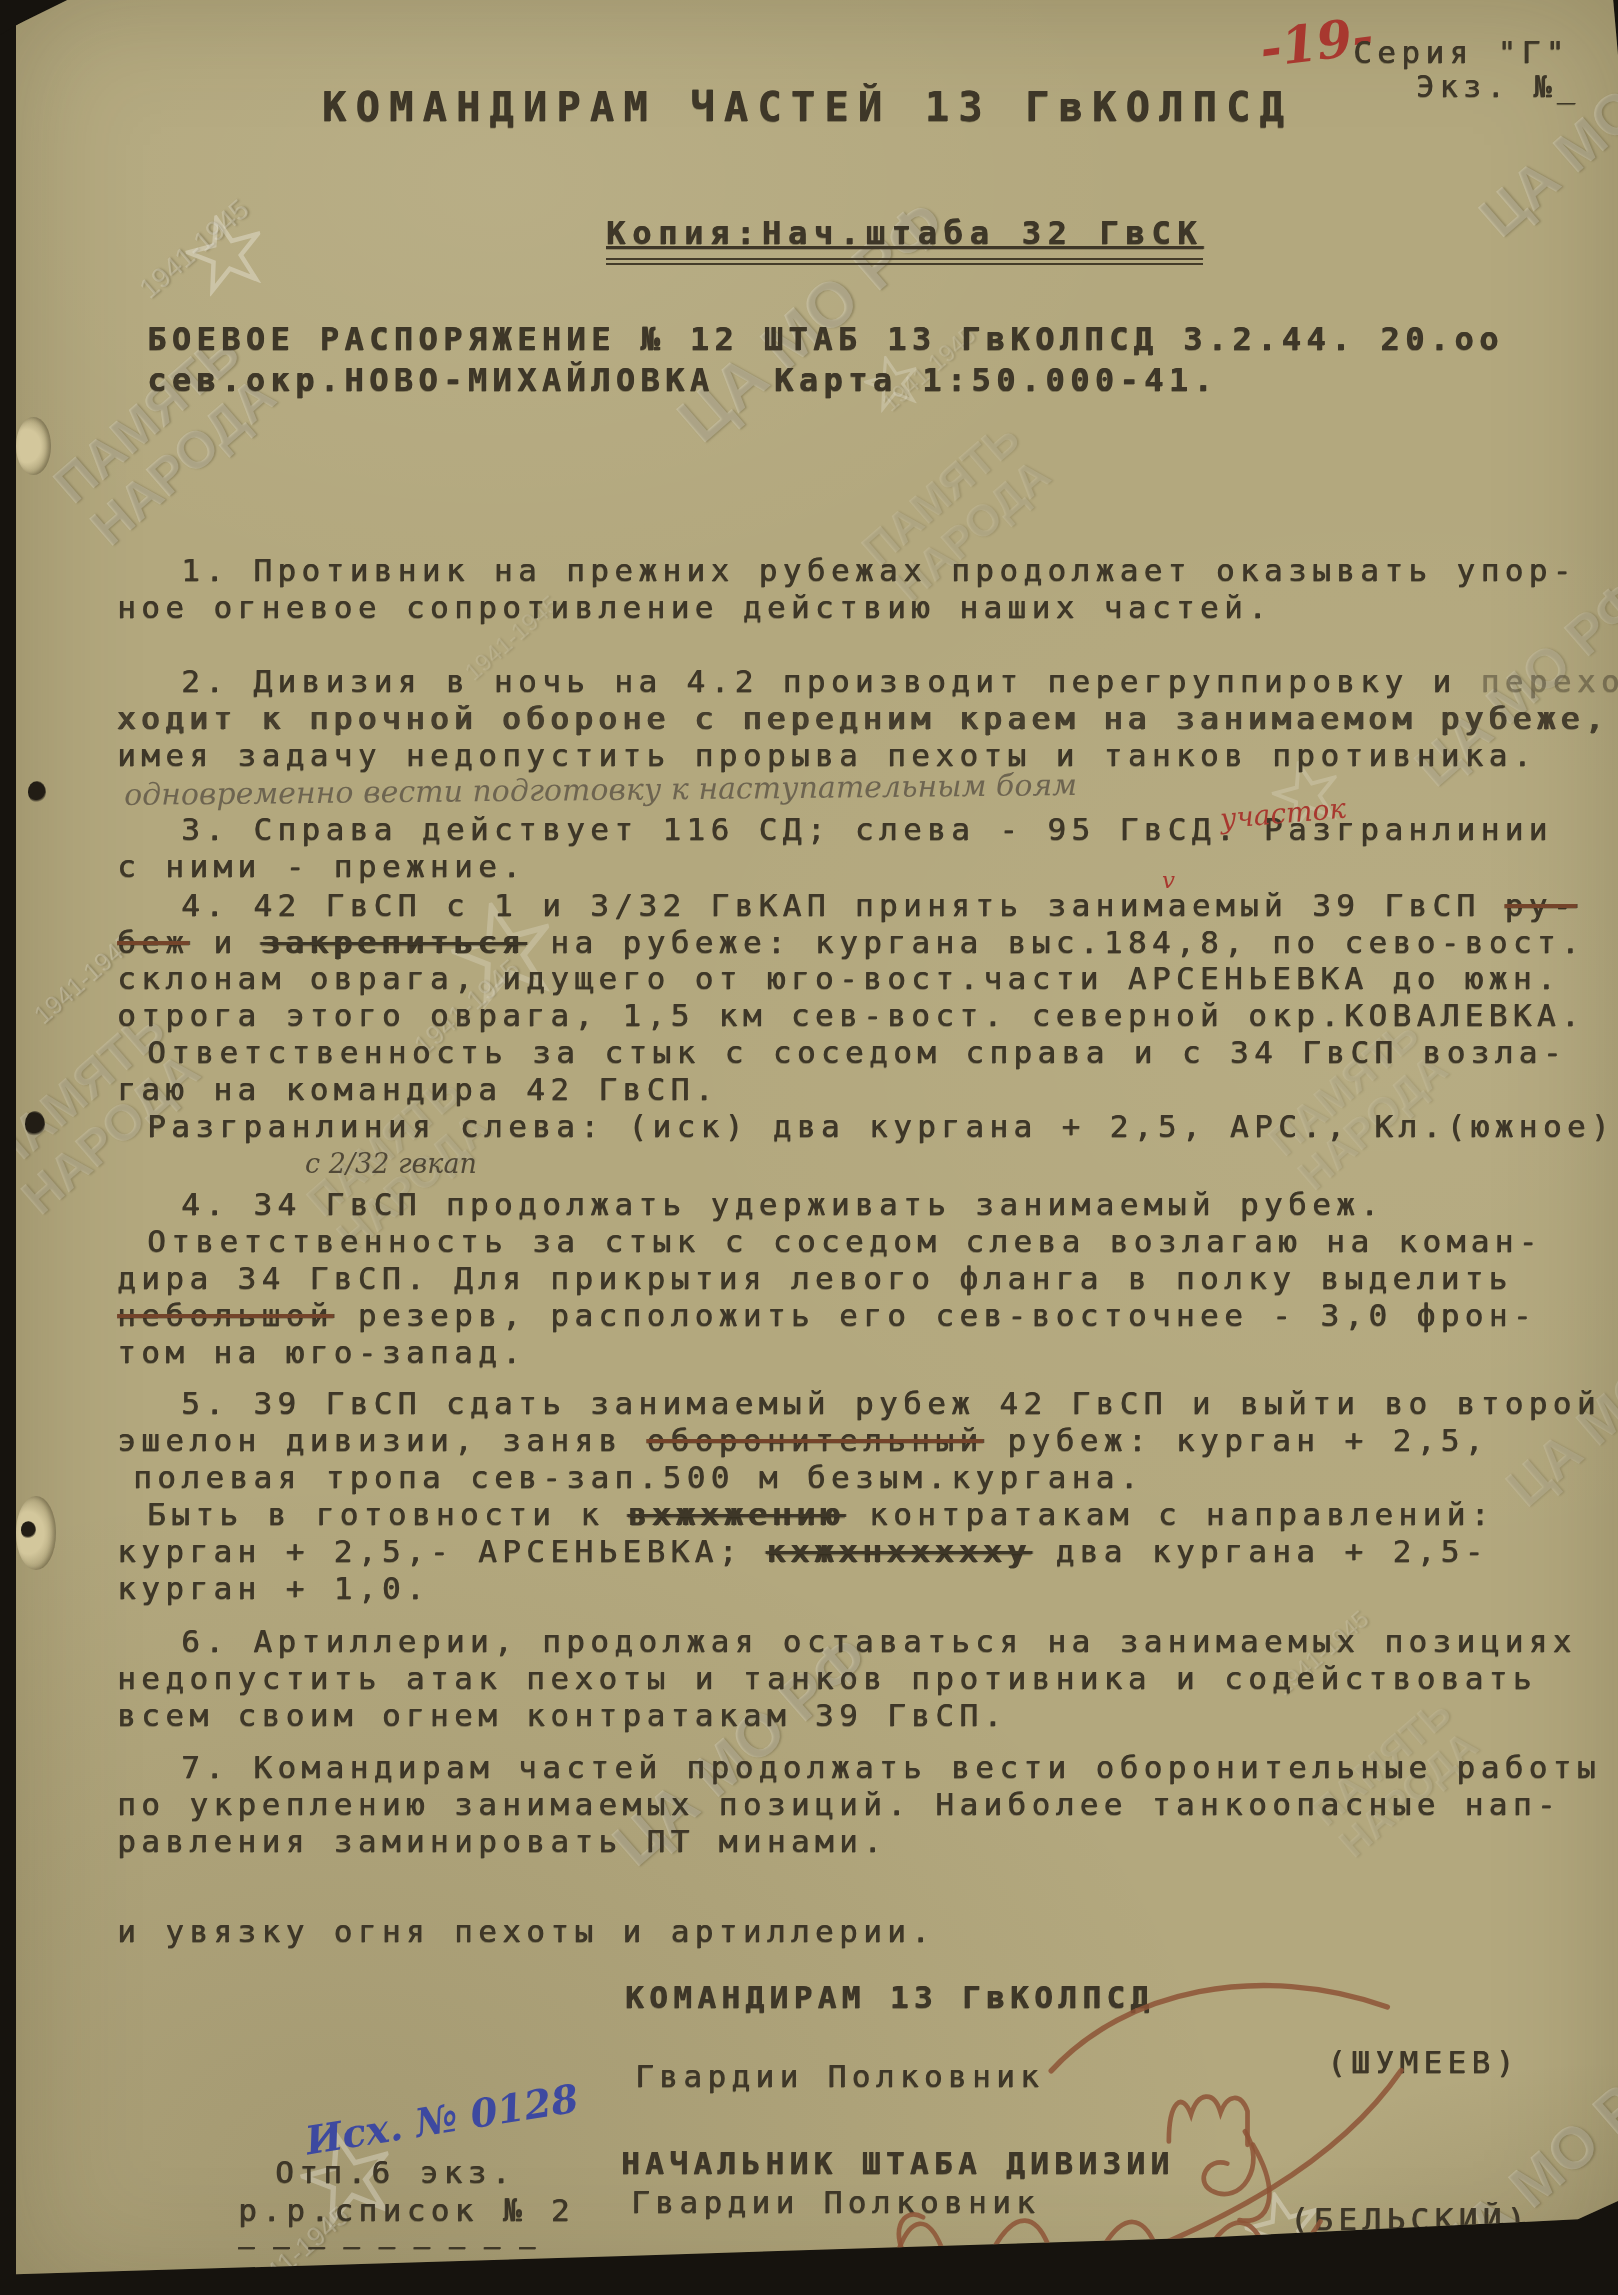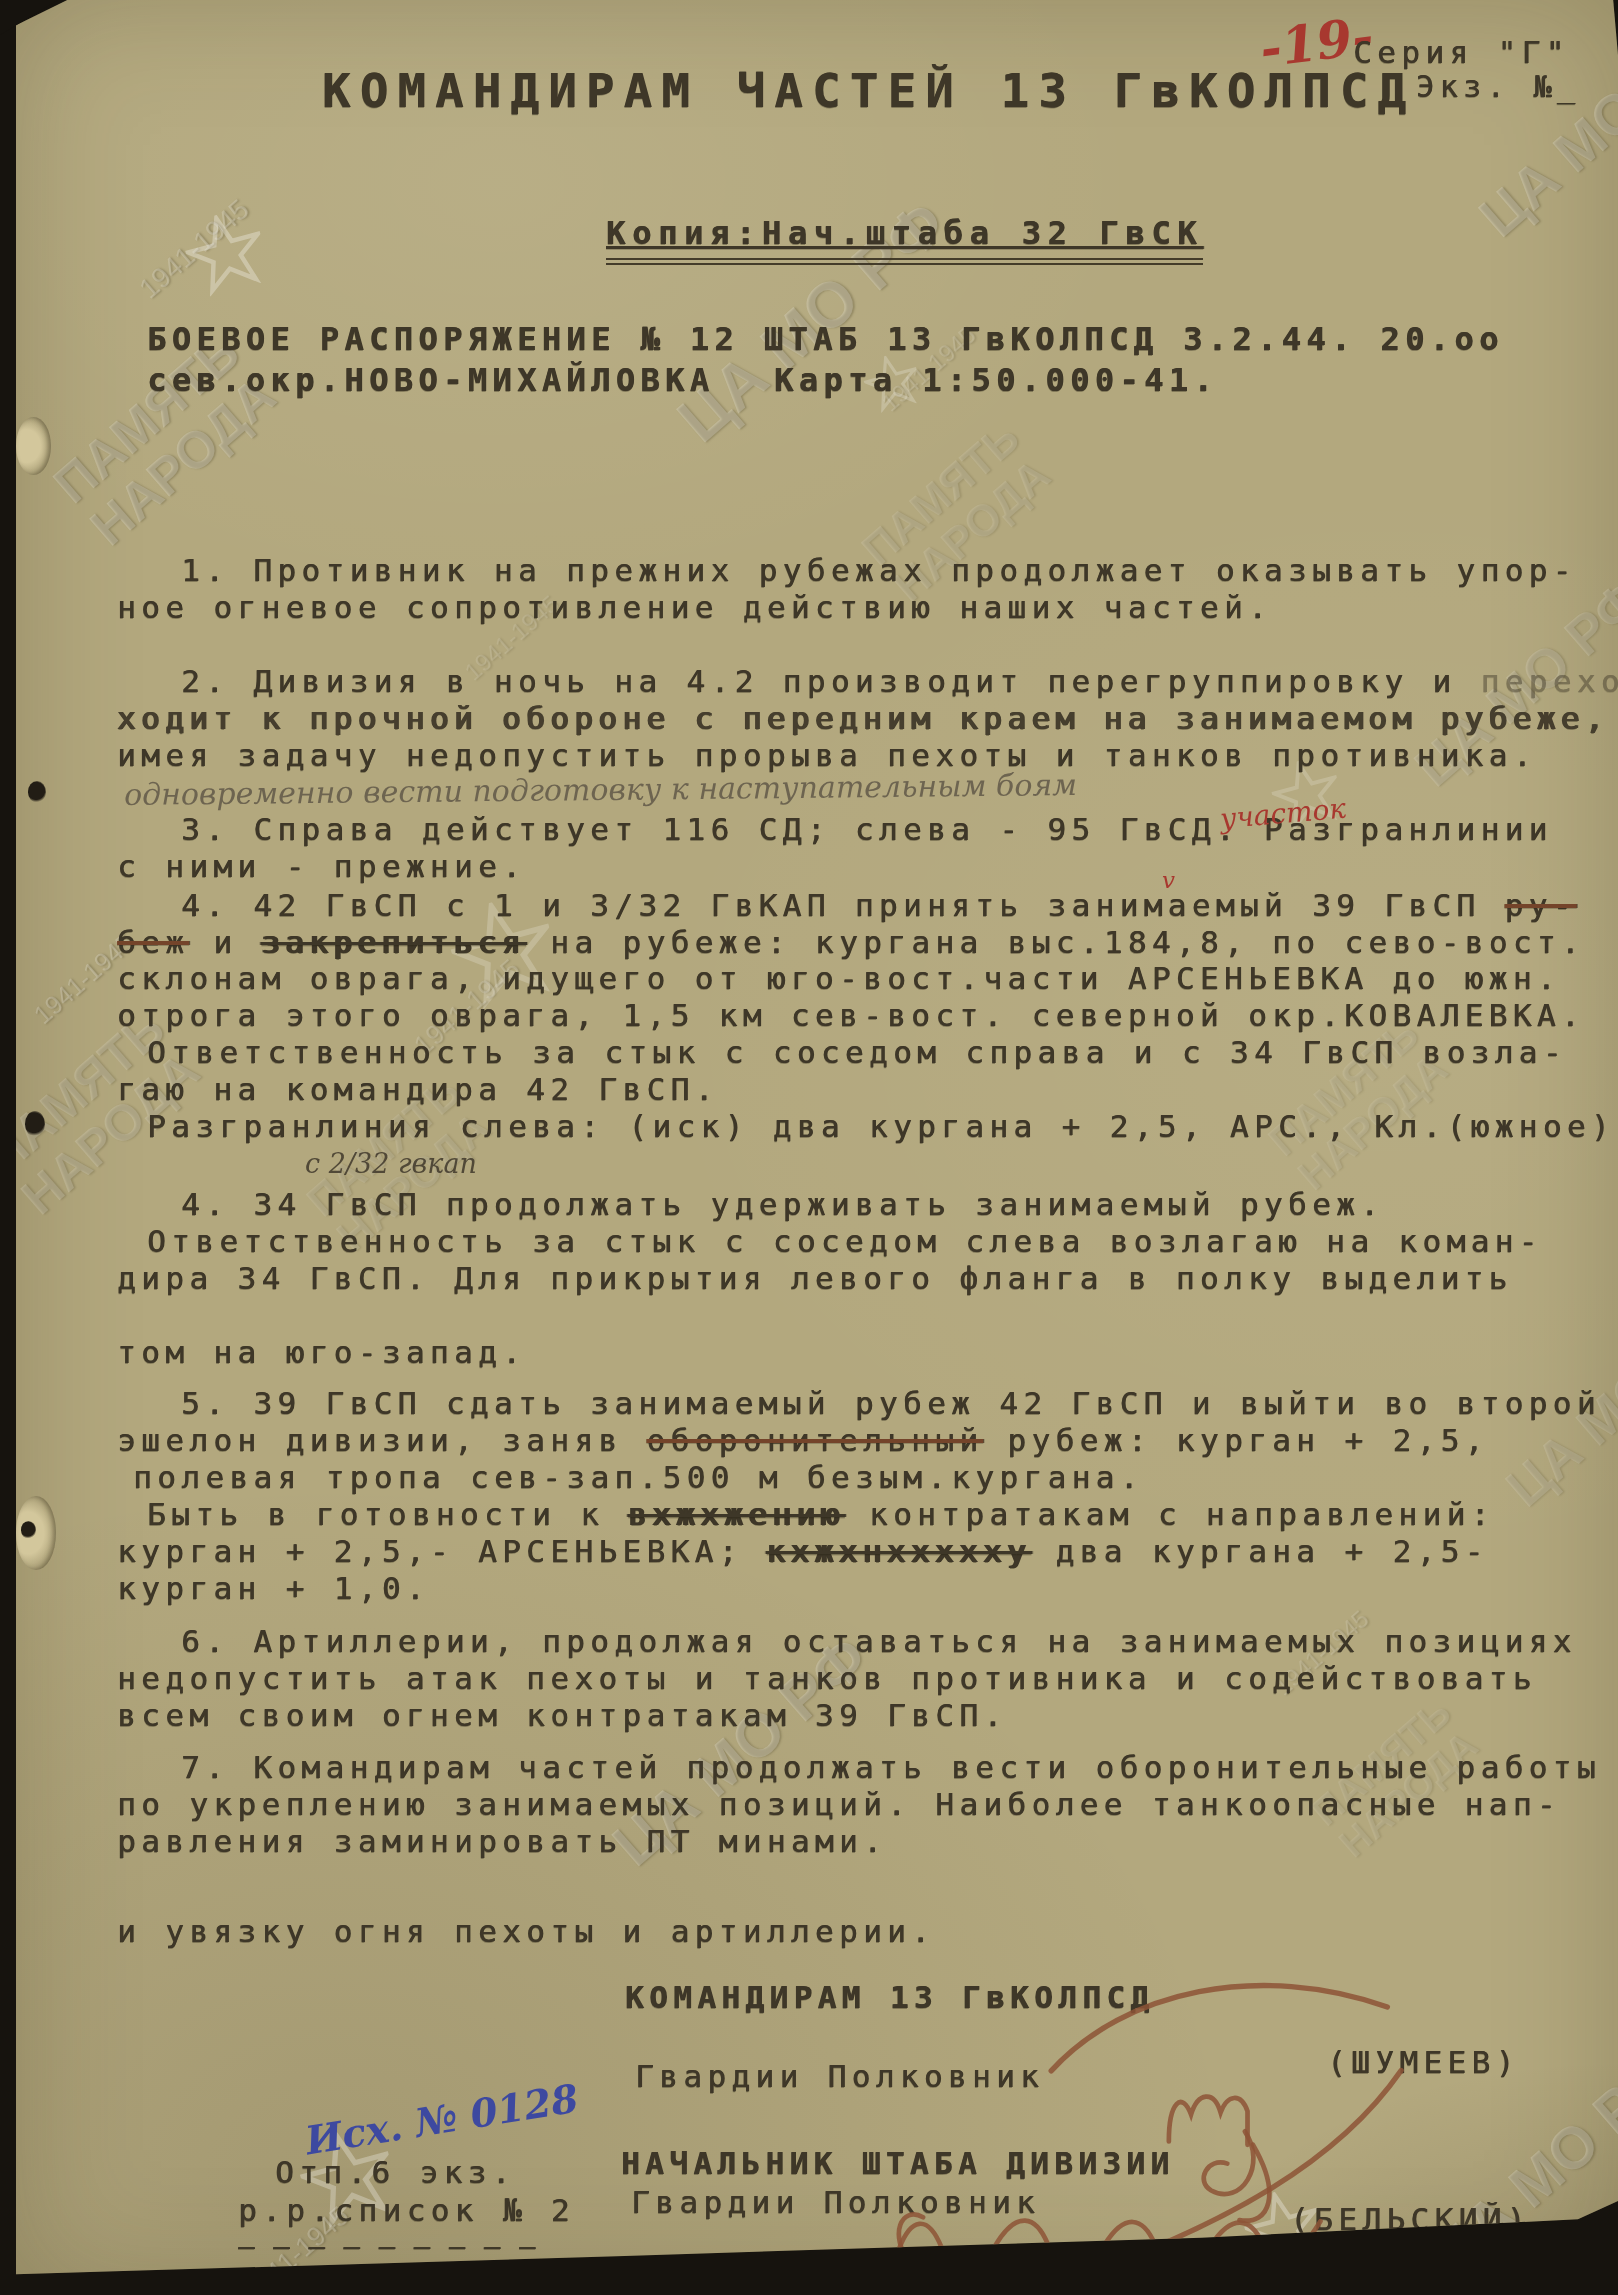--- a/index.html
+++ b/index.html
@@ -17,7 +17,7 @@
   .t{position:absolute;white-space:pre;color:#3e3728;font-size:31px;line-height:1.15;
      letter-spacing:5.4px;text-shadow:0.7px 0 currentColor,0 0.7px rgba(40,34,20,.35);}
   .b{font-weight:bold;}
-  .big{font-size:47px;letter-spacing:9.4px;}
+  .big{font-size:40px;letter-spacing:9.4px;margin-top:20px;}
   .hd{font-size:32px;}
   .ind{padding-left:64px;}
   .fade{opacity:.45;}

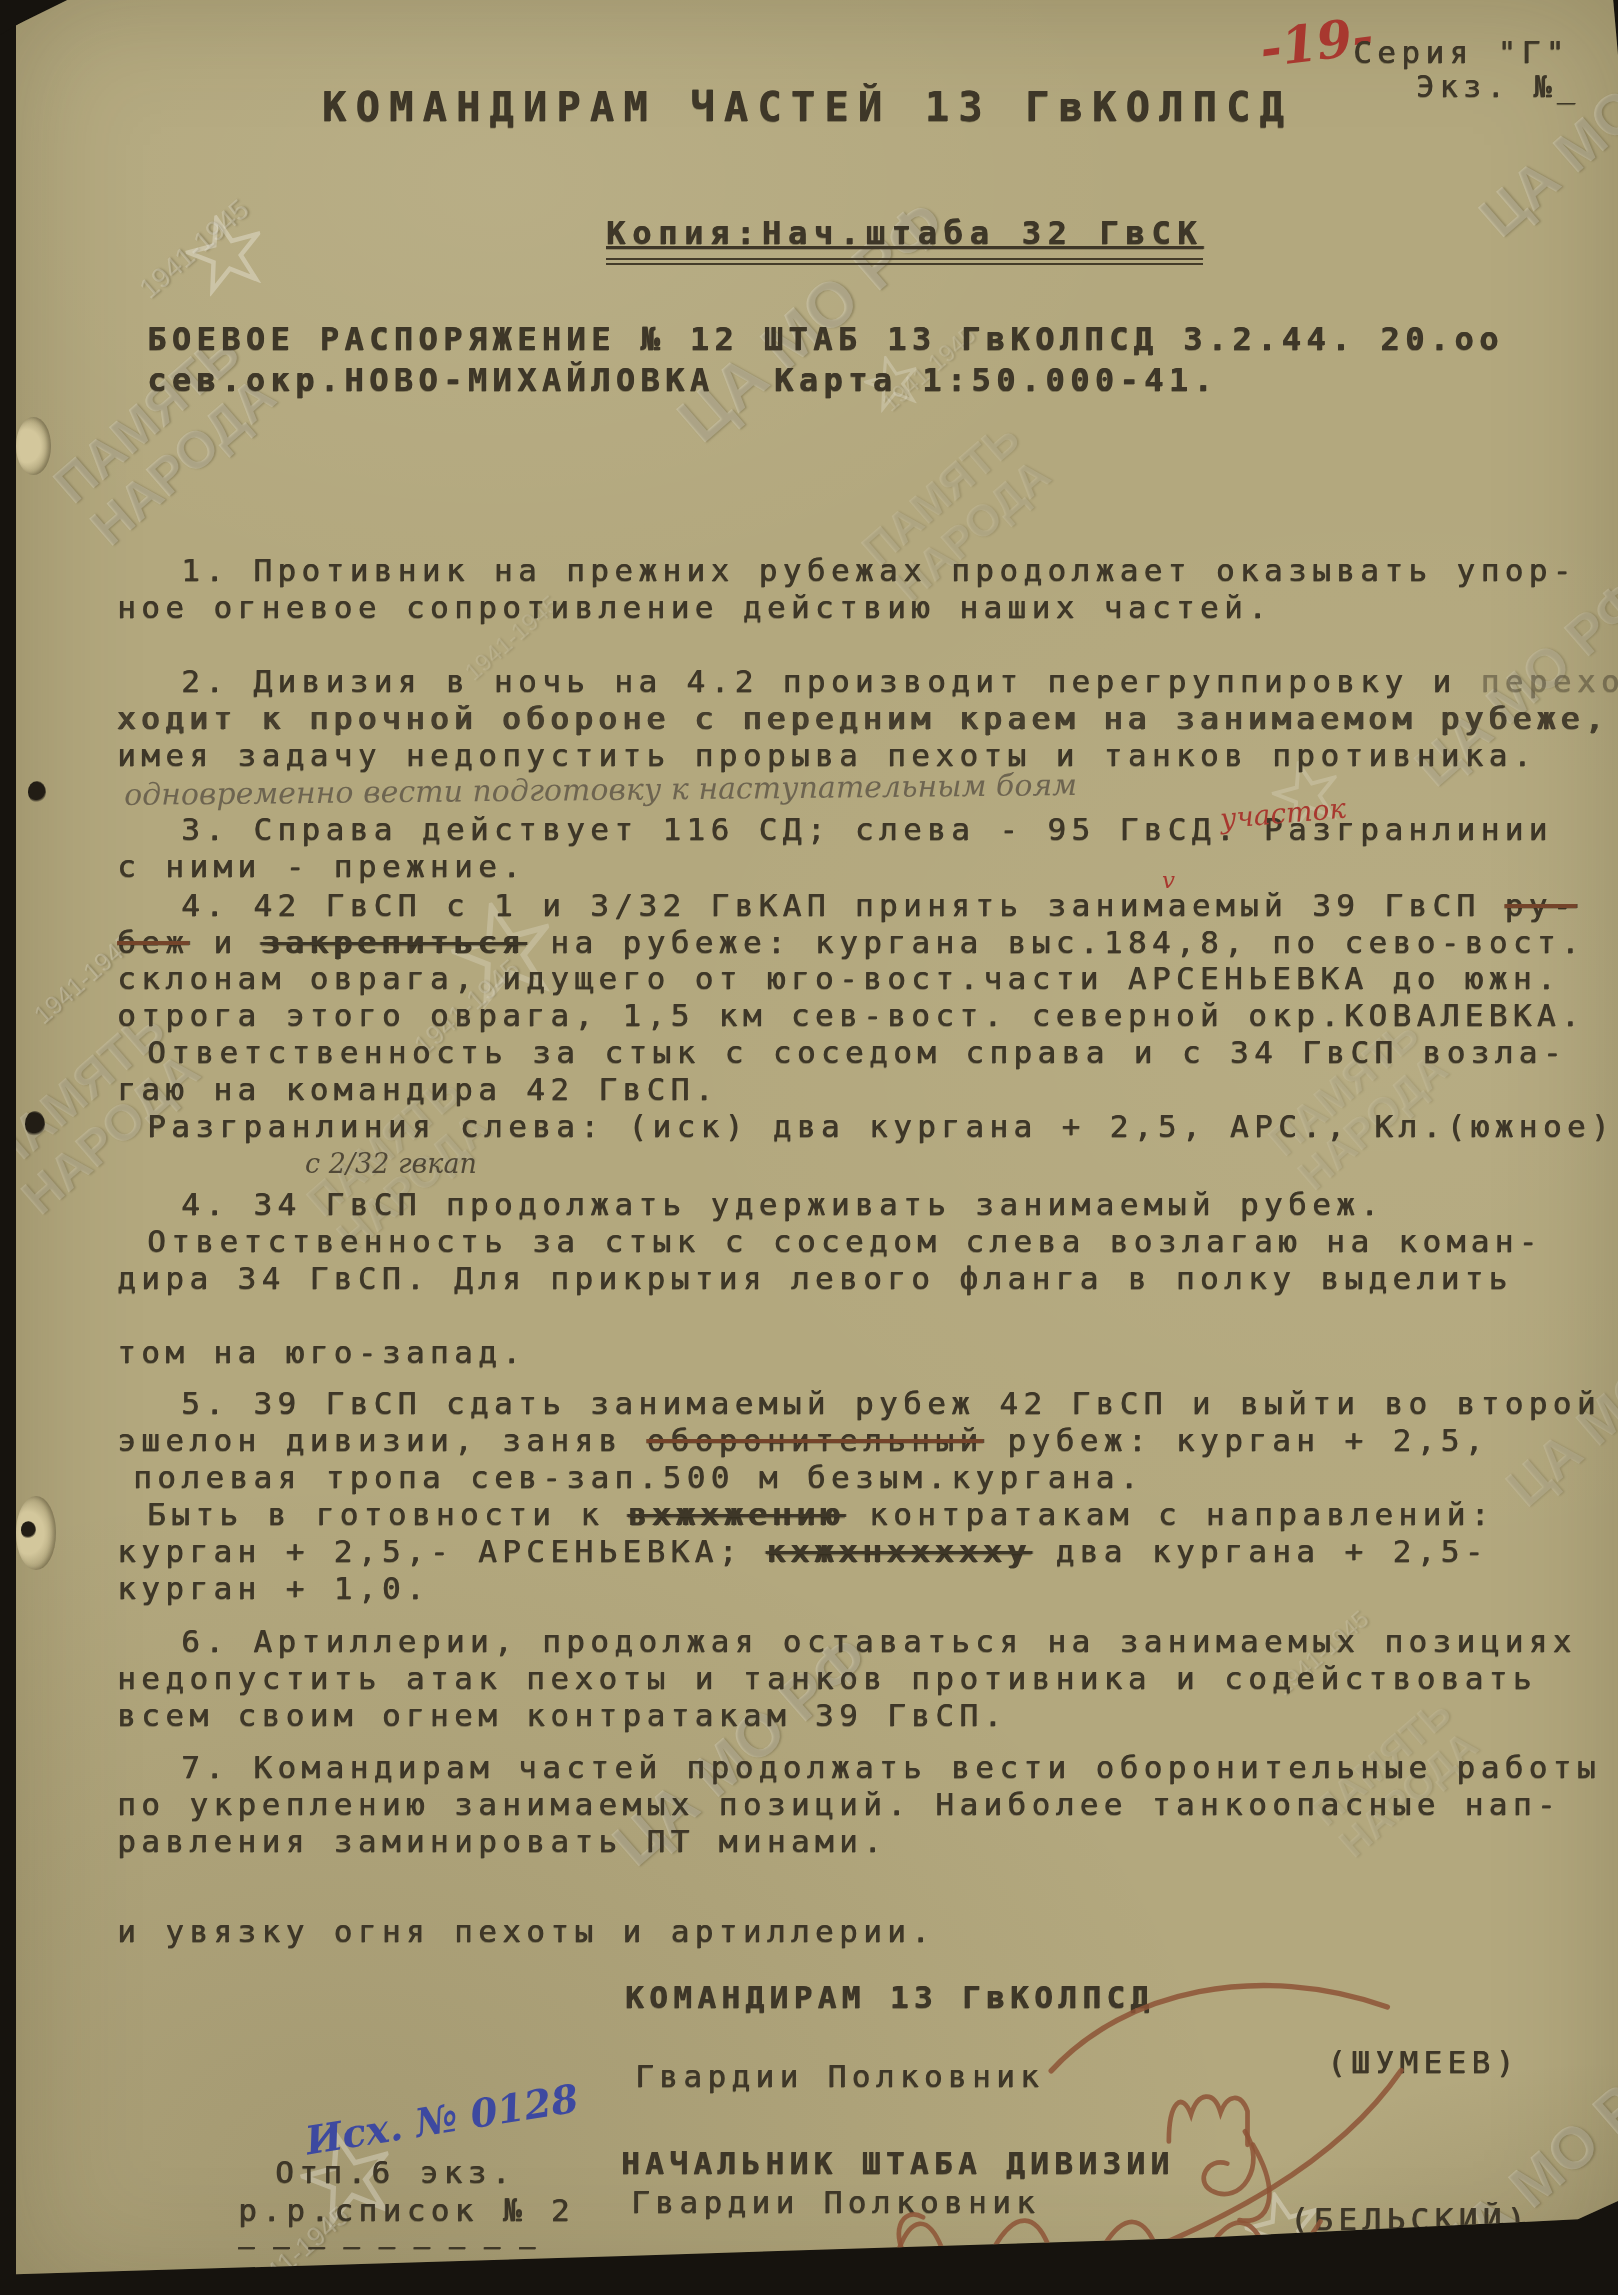--- a/index.html
+++ b/index.html
@@ -134,6 +134,7 @@
     <div class="t ind" style="left:101px;top:1187px;">4. 34 ГвСП продолжать удерживать занимаемый рубеж.</div>
     <div class="t ind" style="left:101px;top:1224px;padding-left:30px;">Ответственность за стык с соседом слева возлагаю на коман-</div>
     <div class="t" style="left:101px;top:1261px;">дира 34 ГвСП. Для прикрытия левого фланга в полку выделить</div>
+    <div class="t" style="left:101px;top:1298px;"><span class="xp">небольшой</span><span> резерв, расположить его сев-восточнее - 3,0 фрон-</span></div>
     <div class="t" style="left:101px;top:1335px;">том на юго-запад.</div>
 
     <div class="t ind" style="left:101px;top:1386px;">5. 39 ГвСП сдать занимаемый рубеж 42 ГвСП и выйти во второй</div>

